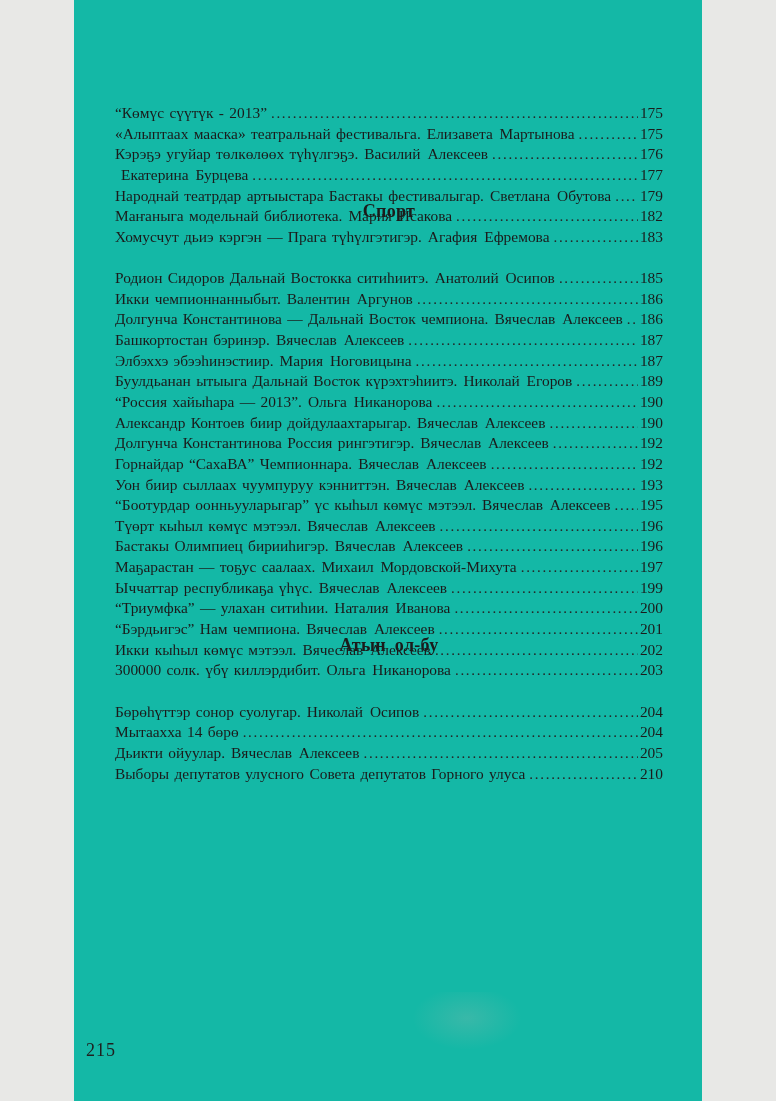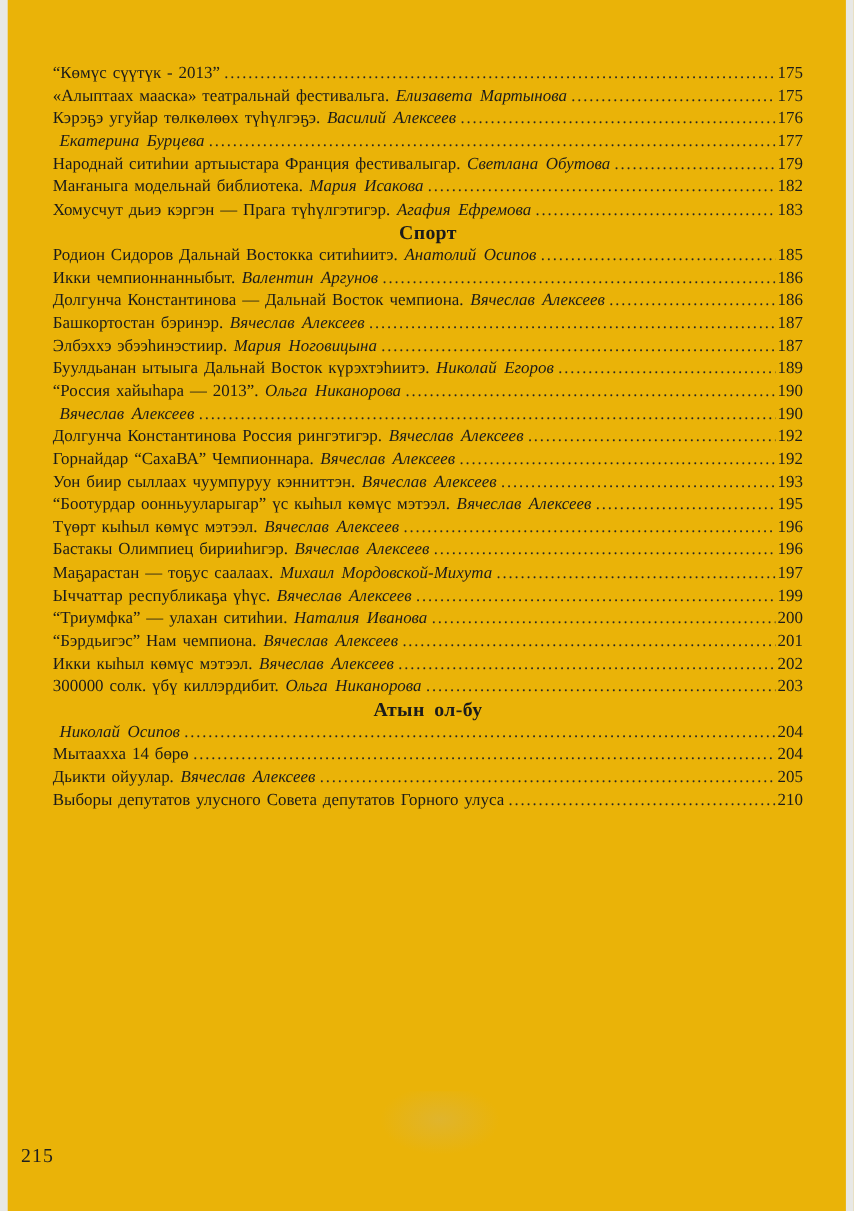--- a/index.html
+++ b/index.html
@@ -9,10 +9,10 @@
   }
   .page {
     position: relative;
-    width: 762px;
+    width: 628px;
     height: 1101px;
     margin: 0 auto;
-    background: #eab308;
+    background: #14b8a6;
     color: #1b1b1b;
     font-family: "Liberation Serif", "DejaVu Serif", serif;
     overflow: hidden;

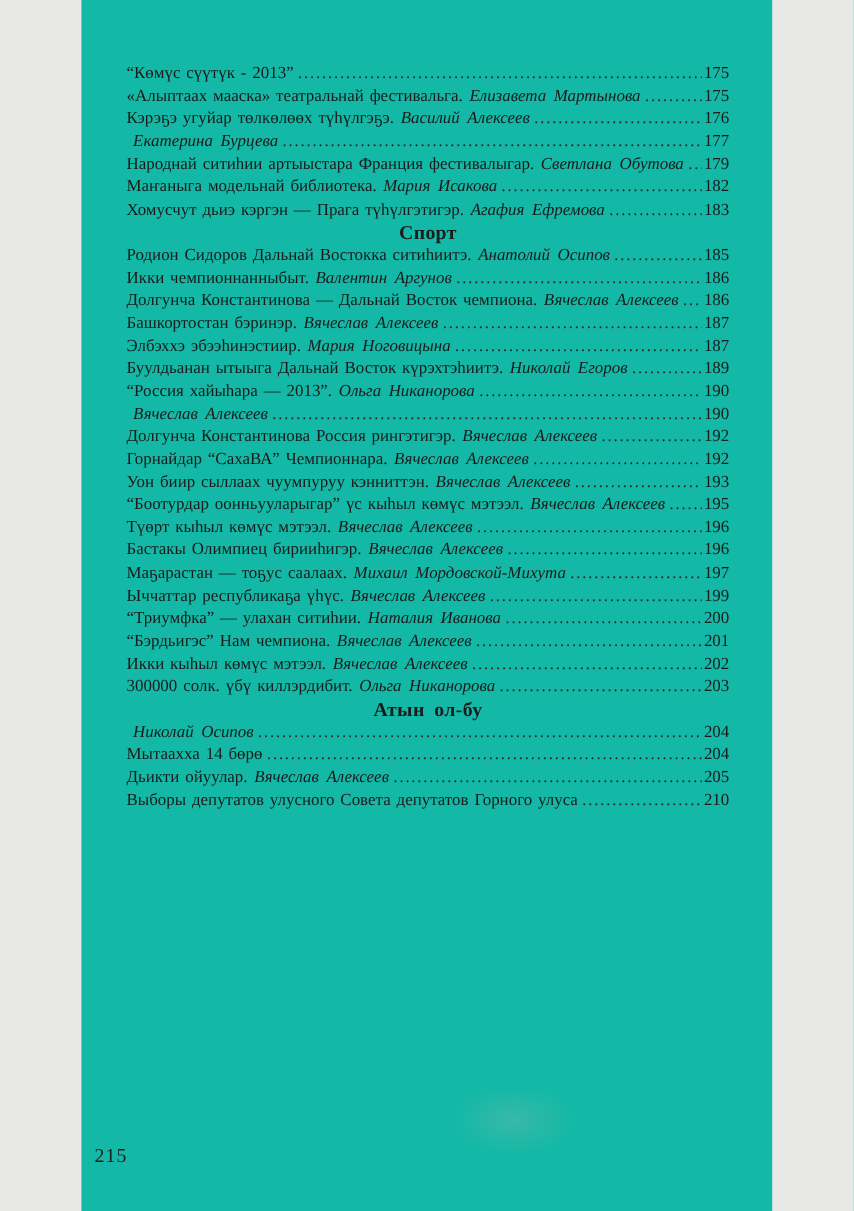--- a/index.html
+++ b/index.html
@@ -58,6 +58,7 @@
   .toc-row .page-num {
     flex: 0 0 auto;
     text-align: right;
+    margin-top: 46px;
   }
   .section-header {
     height: 20.65px;

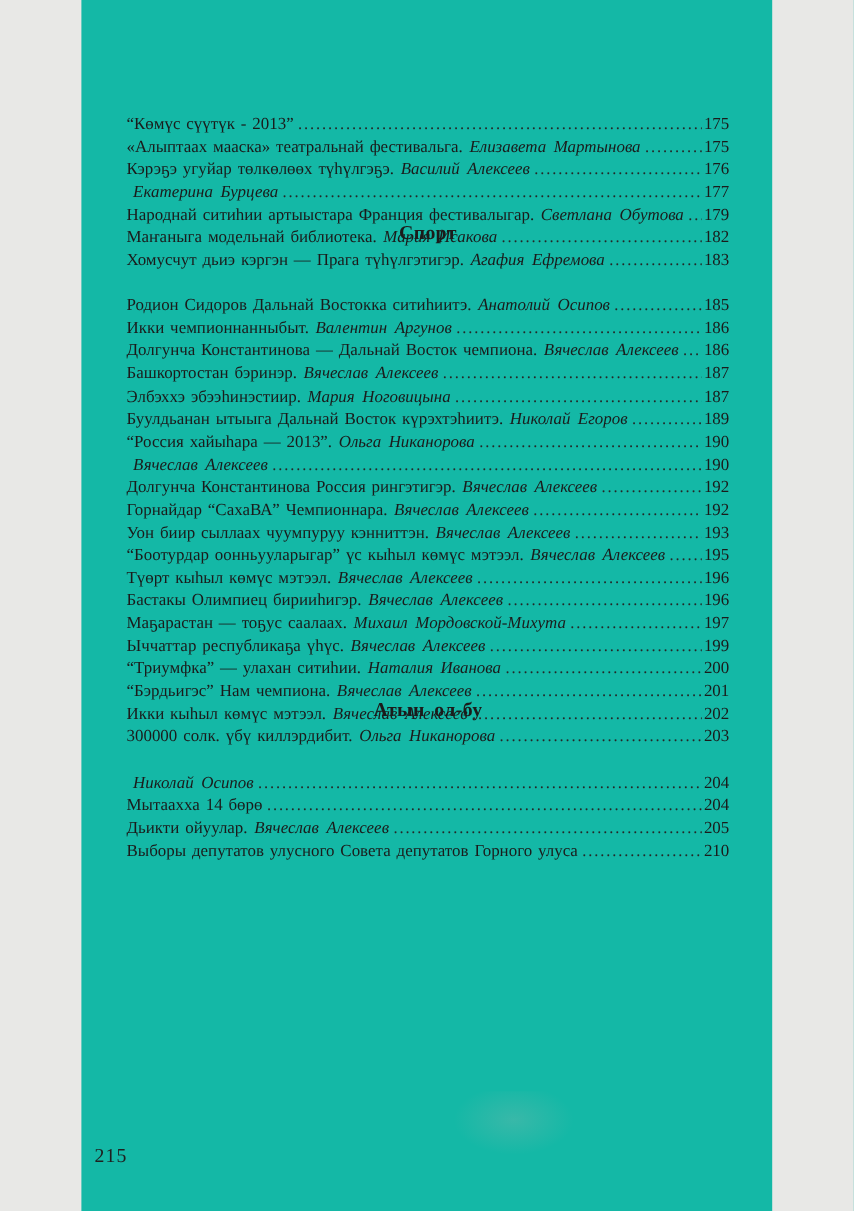--- a/index.html
+++ b/index.html
@@ -37,7 +37,6 @@
   }
   .toc-row .author {
     flex: 0 0 auto;
-    font-style: italic;
     margin-left: 6px;
     word-spacing: 3px;
   }

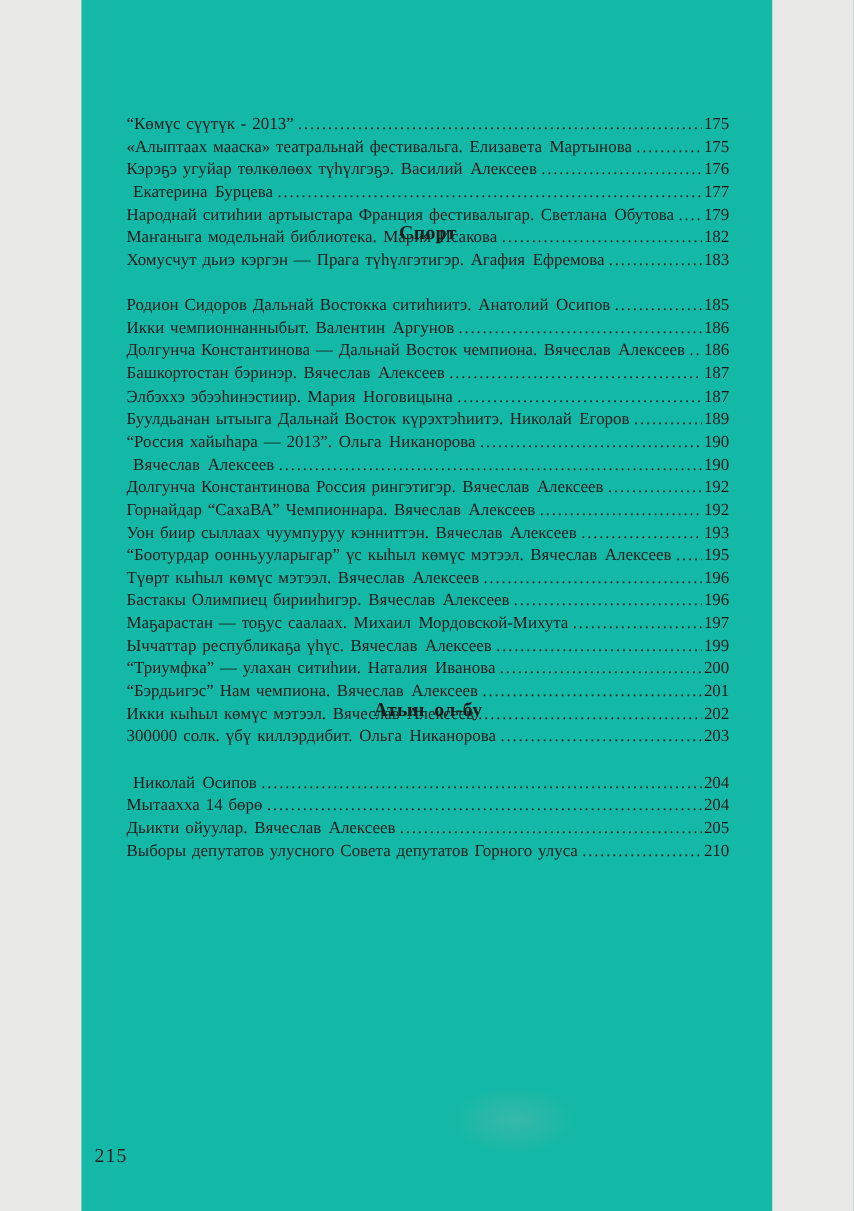--- a/index.html
+++ b/index.html
@@ -123,7 +123,7 @@
 
 
   <div class="toc-row">
-        <span class="title">Народнай ситиһии артыыстара Франция фестивалыгар.</span>
+        <span class="title">Народнай театрдар артыыстара Бастакы фестивалыгар.</span>
         <span class="author">Светлана Обутова</span>
         <span class="leader"></span>
         <span class="page-num">179</span>

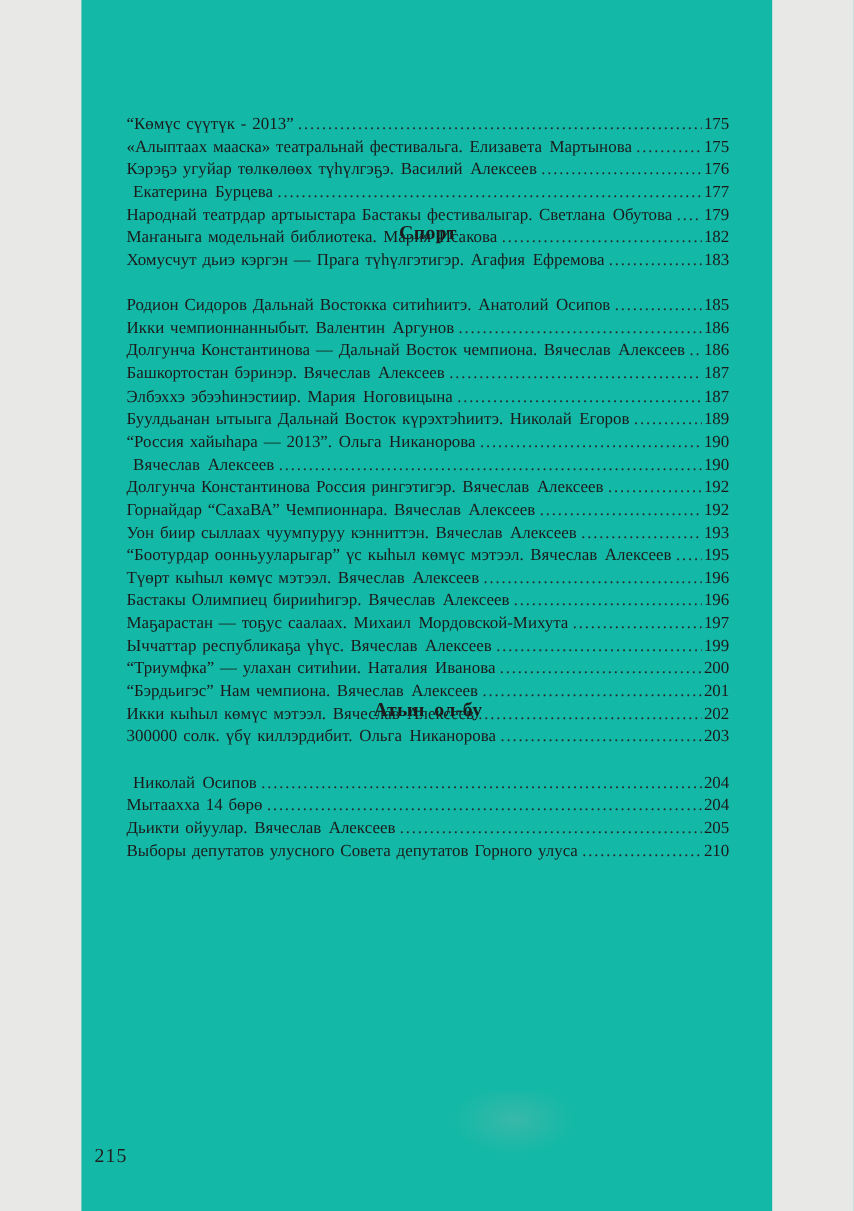--- a/index.html
+++ b/index.html
@@ -195,6 +195,7 @@
       </div>
 
   <div class="toc-row">
+        <span class="title">Александр Контоев биир дойдулаахтарыгар.</span>
         <span class="author">Вячеслав Алексеев</span>
         <span class="leader"></span>
         <span class="page-num">190</span>

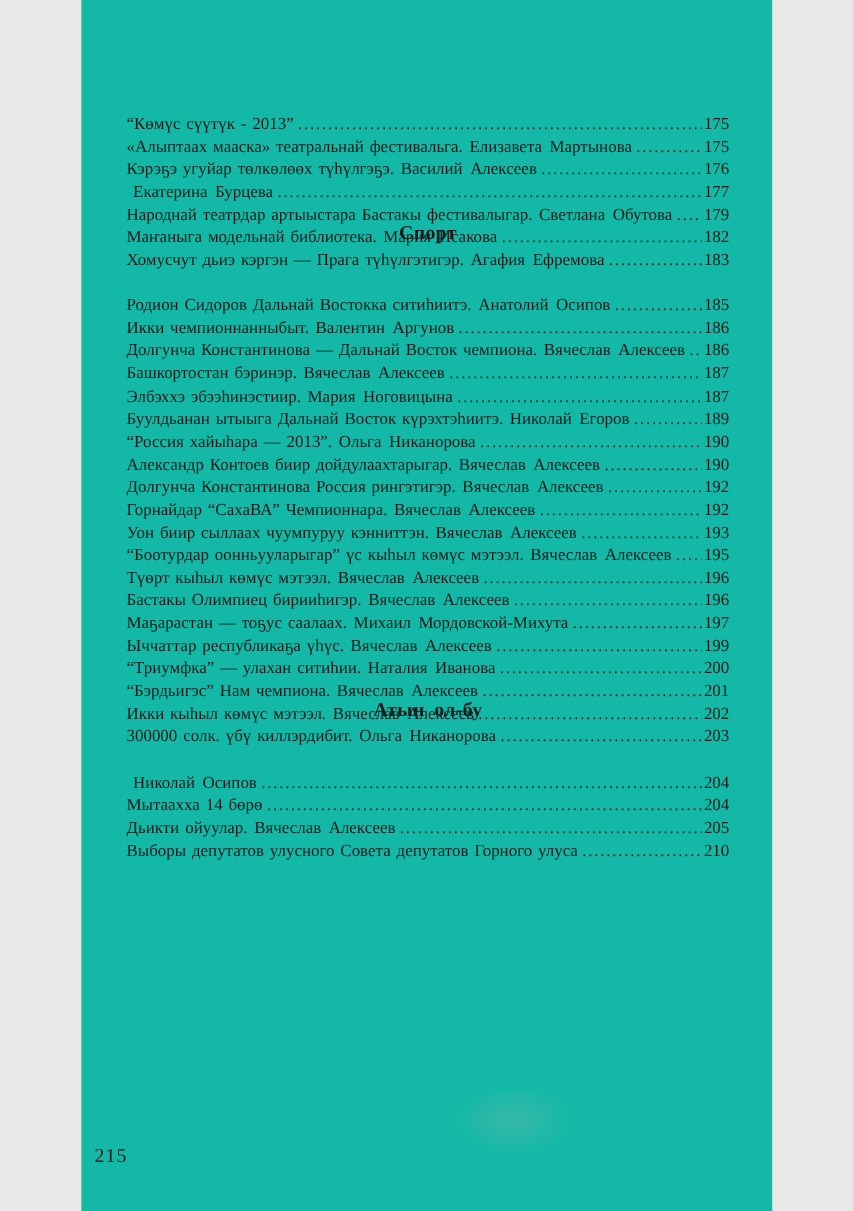--- a/index.html
+++ b/index.html
@@ -288,6 +288,7 @@
   <div class="section-header">Атын ол-бу</div>
 
   <div class="toc-row">
+        <span class="title">Бөрөһүттэр сонор суолугар.</span>
         <span class="author">Николай Осипов</span>
         <span class="leader"></span>
         <span class="page-num">204</span>

